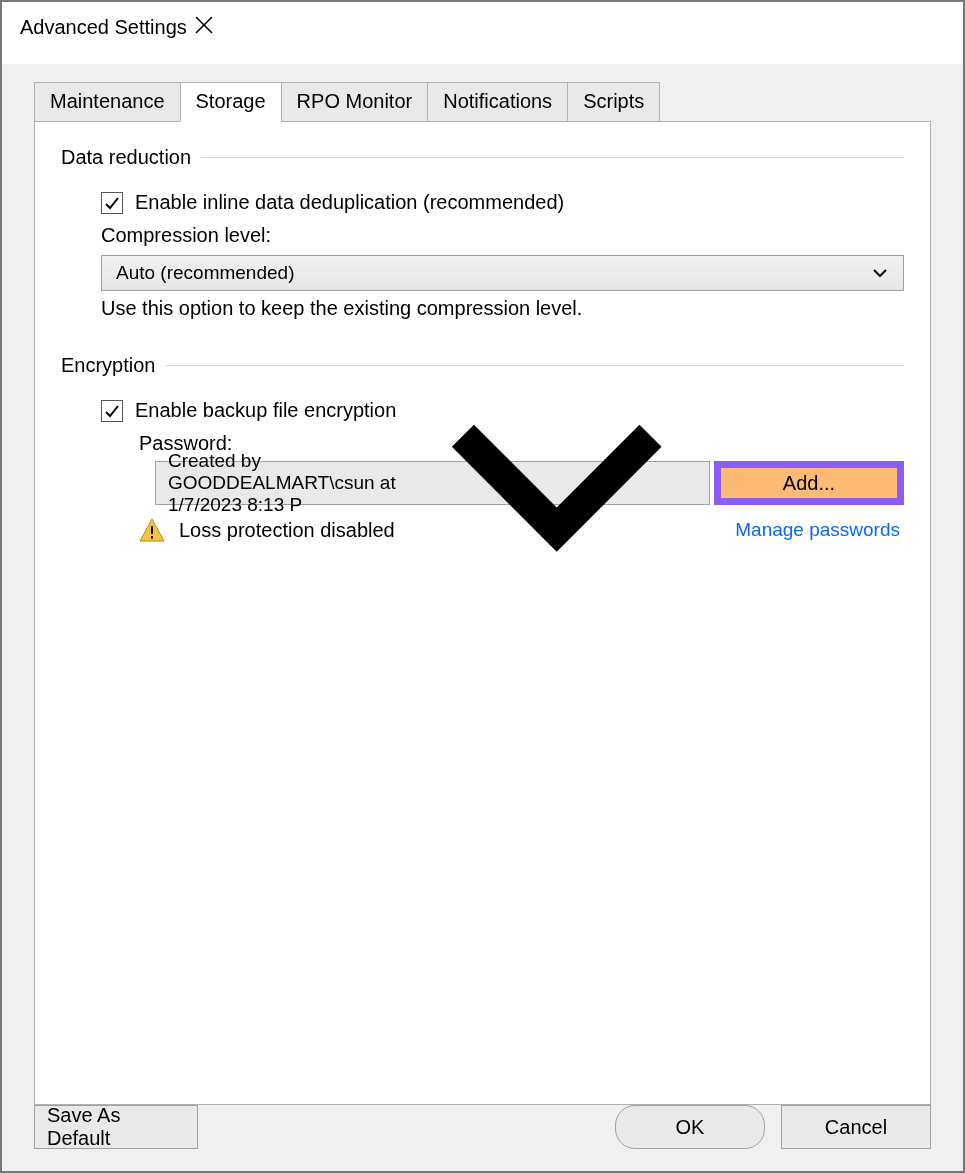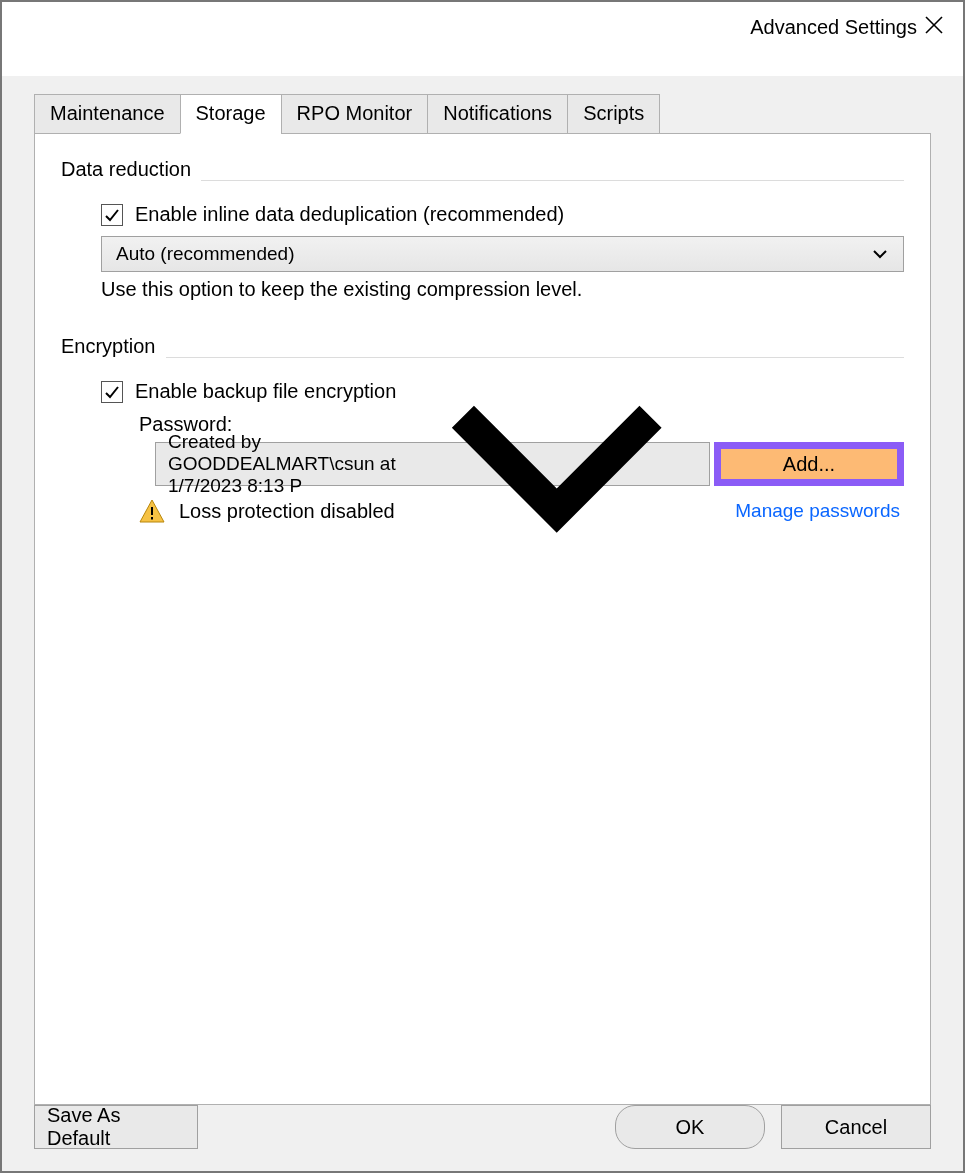--- a/index.html
+++ b/index.html
@@ -17,8 +17,8 @@
     .titlebar {
       display: flex;
       align-items: center;
-      justify-content: flex-end;
-      padding: 10px 16px 34px 18px;
+      justify-content: flex-start;
+      padding: 10px 16px 22px 18px;
     }
     .titlebar .title { font-size: 20px; }
     .close-x {

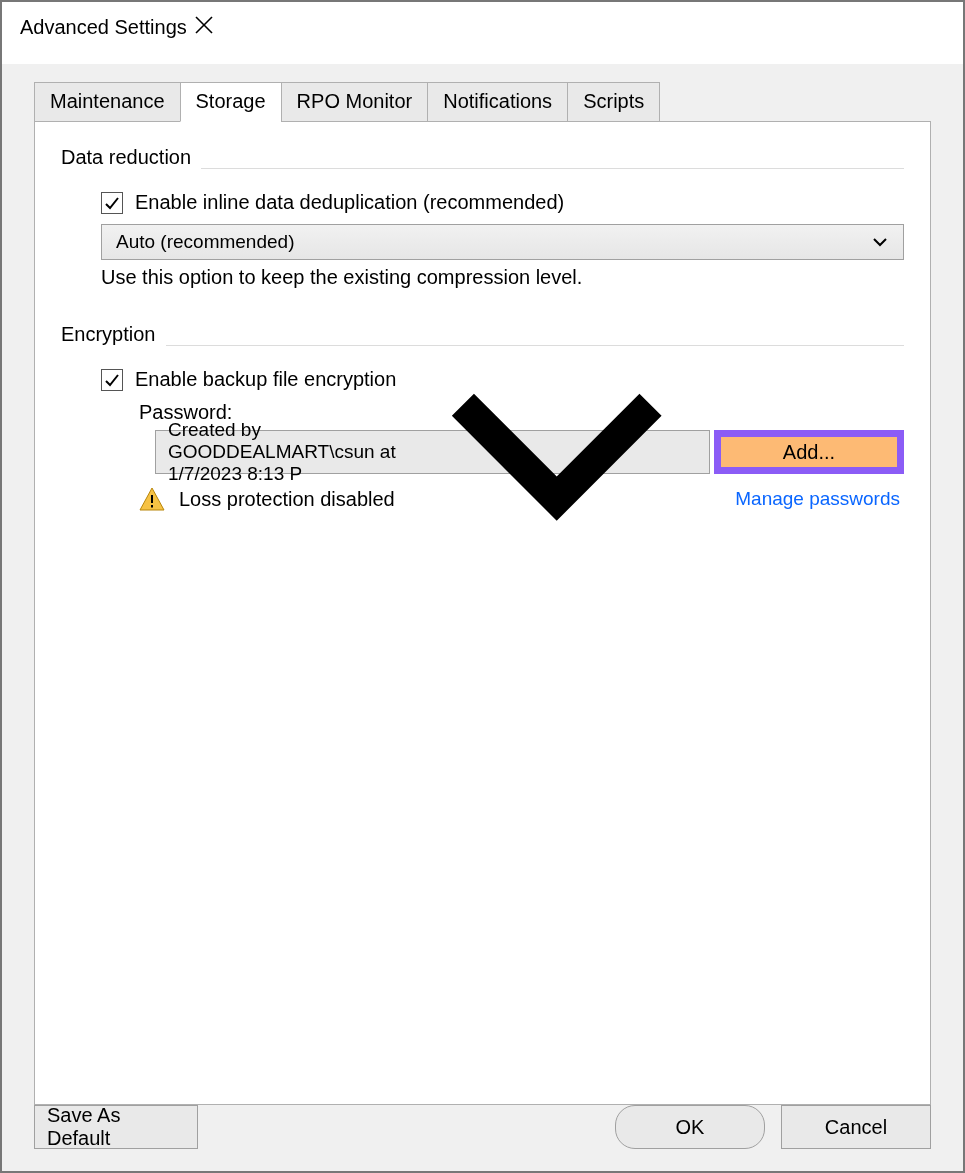--- a/index.html
+++ b/index.html
@@ -68,7 +68,7 @@
     .group { margin-bottom: 34px; }
     .group-header {
       display: flex;
-      align-items: flex-end;
+      align-items: center;
       margin-bottom: 22px;
     }
     .group-header .label {

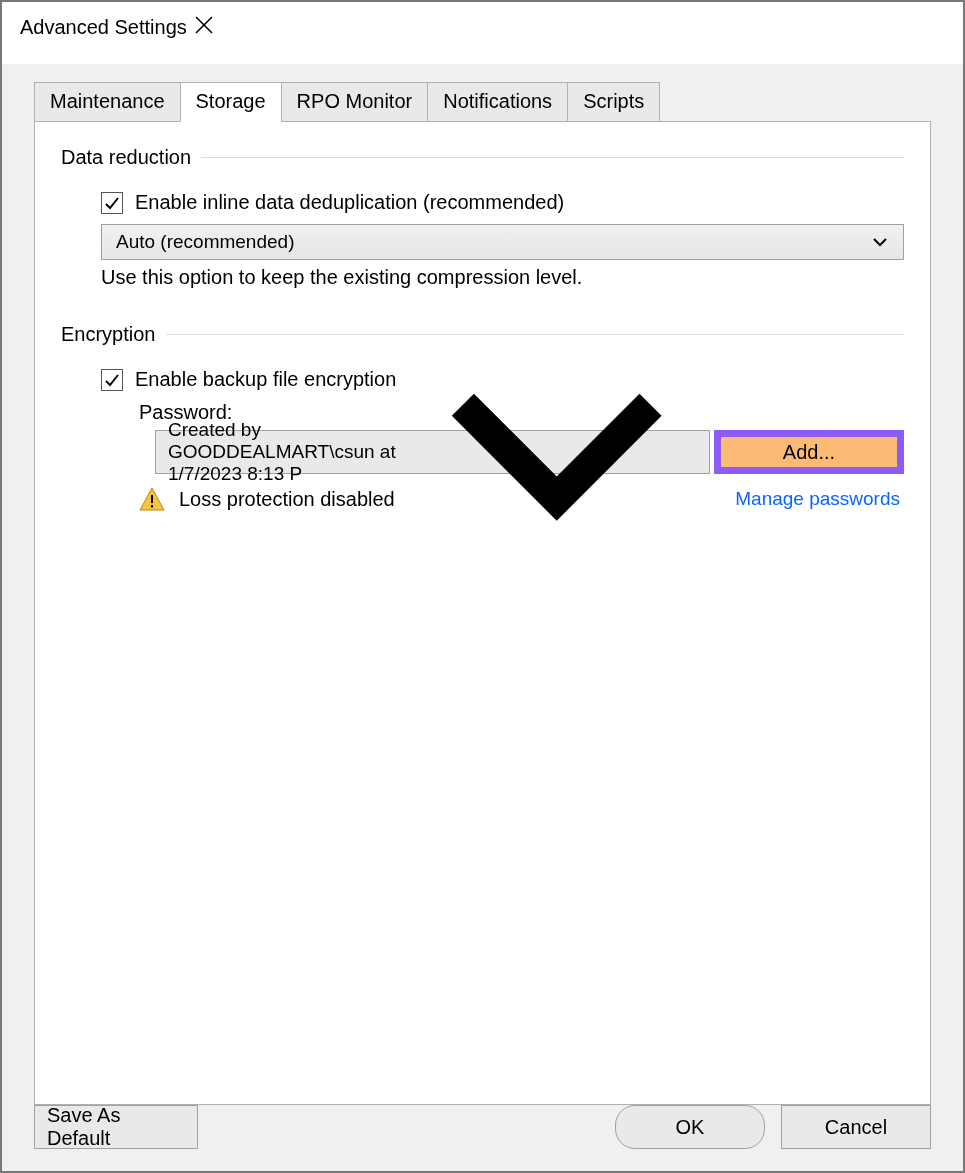--- a/index.html
+++ b/index.html
@@ -219,6 +219,7 @@
           <span class="label-text">Enable inline data deduplication (recommended)</span>
         </div>
 
+        <div class="static-text" style="margin-top:10px;">Compression level:</div>
 
         <div class="select">
           <span>Auto (recommended)</span>

